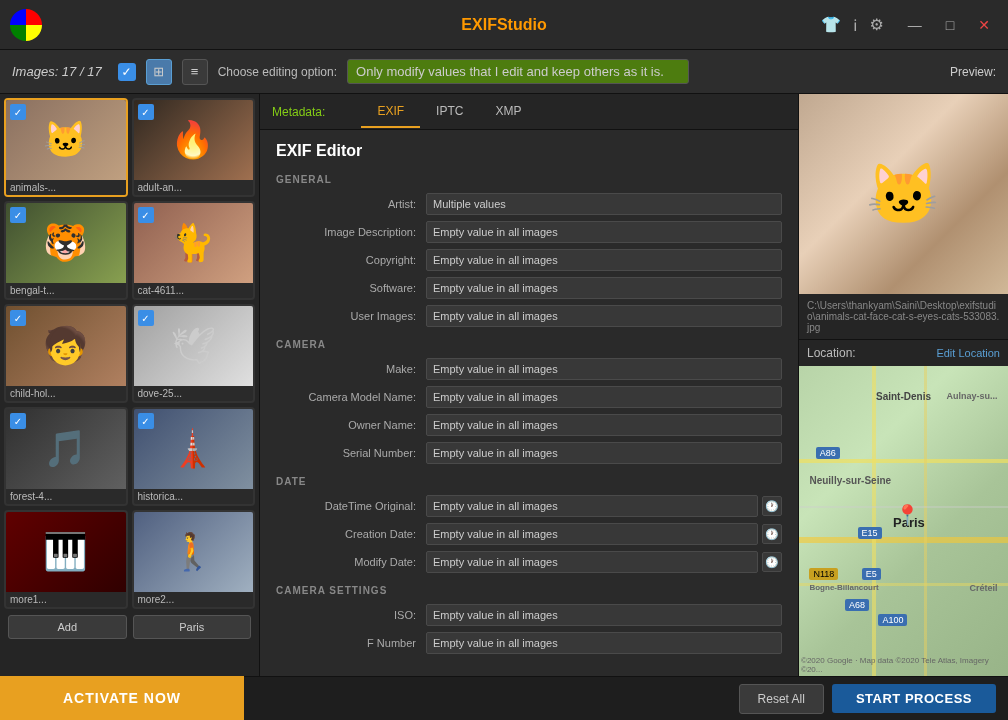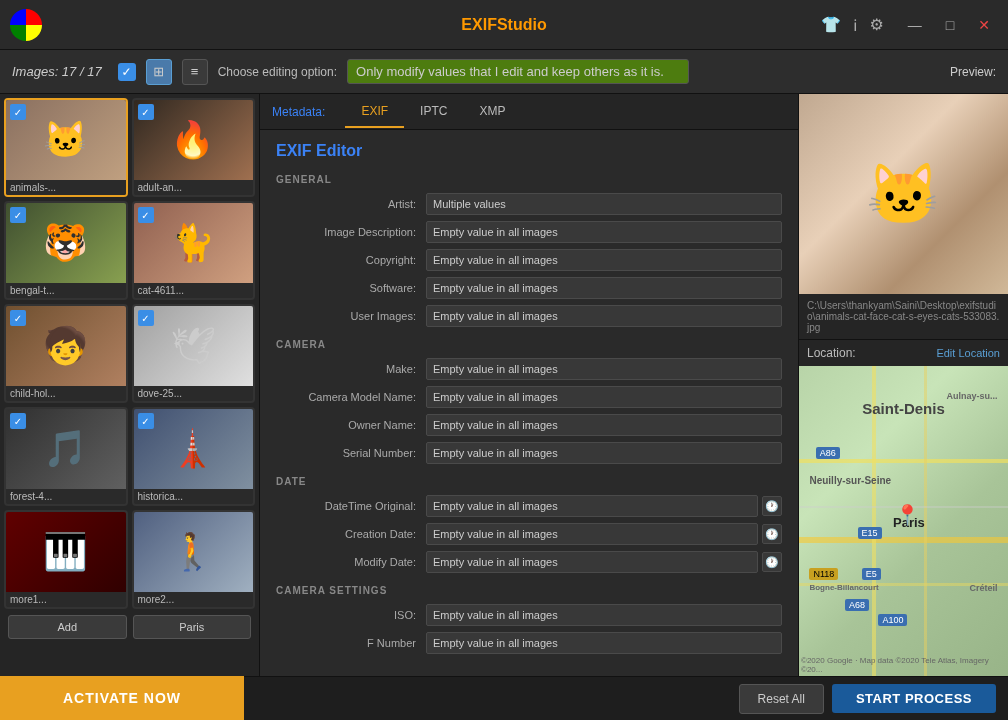--- a/index.html
+++ b/index.html
@@ -144,7 +144,7 @@
       background: #252525;
       height: 36px;
     }
-    .metadata-label { color: #3b82f6; font-size: 12px; margin-right: 20px; }
+    .metadata-label { color: #84cc16; font-size: 12px; margin-right: 36px; }
     .tab {
       padding: 8px 16px; font-size: 12px; color: #bbb; cursor: pointer;
       border-bottom: 2px solid transparent;

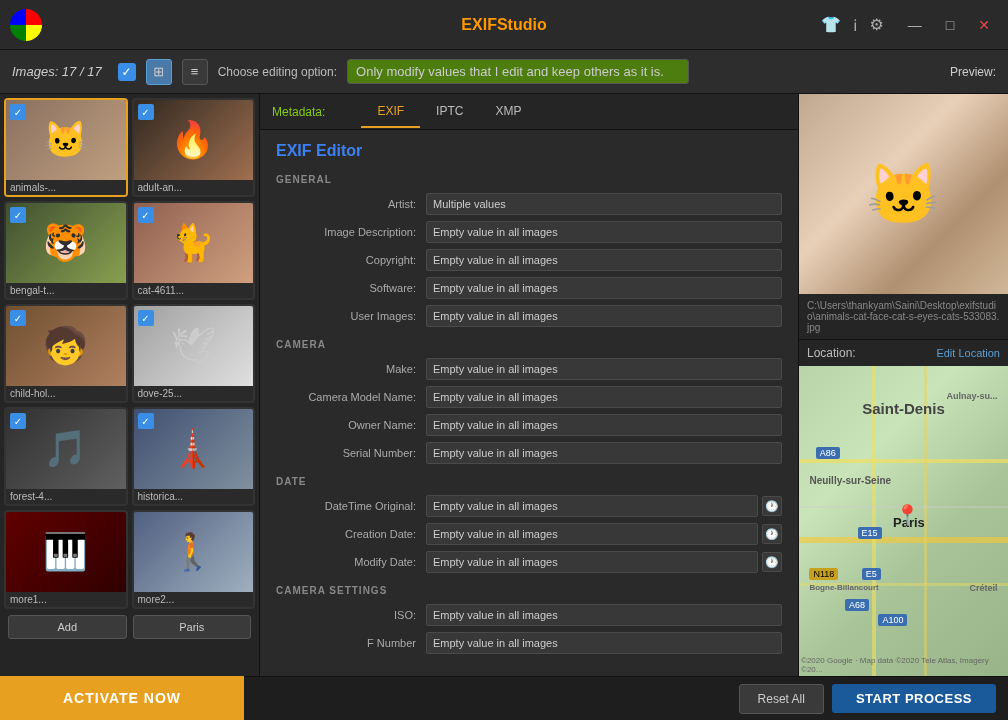--- a/index.html
+++ b/index.html
@@ -155,7 +155,7 @@
       padding: 12px 16px;
     }
     .exif-editor-title {
-      font-size: 16px; font-weight: 600; color: #3b82f6; margin-bottom: 14px;
+      font-size: 16px; font-weight: 600; color: #ffffff; margin-bottom: 14px;
     }
     .section-header {
       font-size: 10px; font-weight: 700; color: #888;

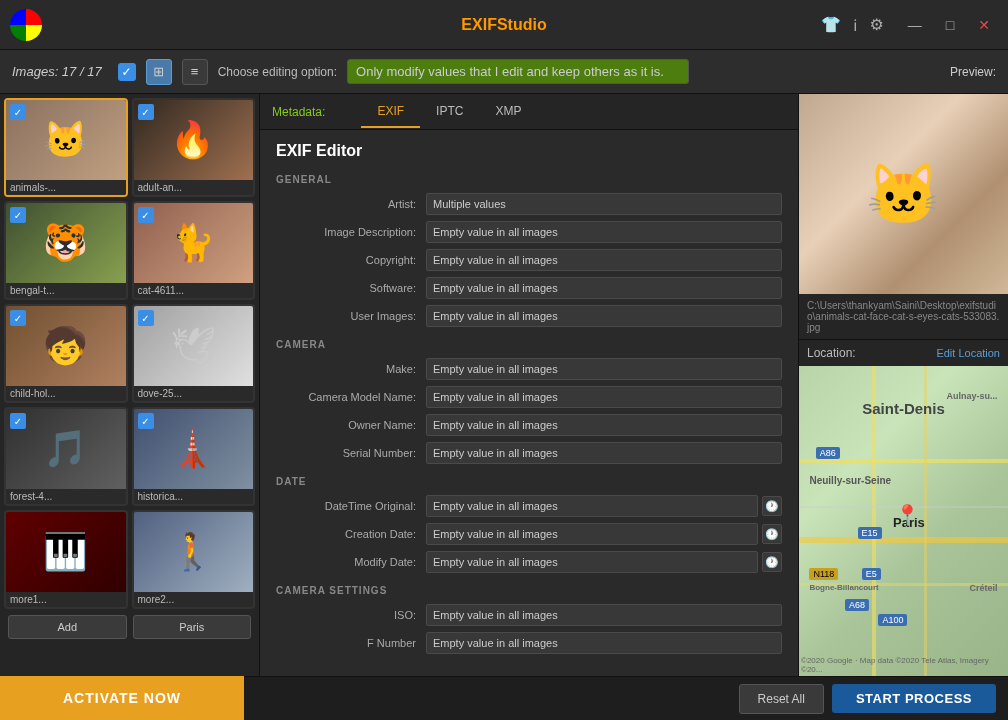--- a/index.html
+++ b/index.html
@@ -474,7 +474,7 @@
         <div class="map-road-v" style="left:60%;top:0;bottom:0;background:#e8d060;width:3px;opacity:0.5;"></div>
         <div class="map-road-h" style="top:45%;left:0;right:0;background:#ccc;height:2px;opacity:0.4;"></div>
 
-        <div class="map-label" style="top:8%;left:50%;transform:translateX(-50%);font-size:15px;color:#444;margin-top:9px;">Saint-Denis</div>
+        <div class="map-label" style="top:8%;left:50%;transform:translateX(-50%);font-size:10px;color:#444;">Saint-Denis</div>
         <div class="map-label" style="top:8%;right:5%;font-size:9px;color:#666;">Aulnay-su...</div>
         <div class="map-label" style="top:35%;left:5%;font-size:10px;color:#555;">Neuilly-sur-Seine</div>
         <div class="map-label" style="top:48%;left:45%;font-size:13px;font-weight:700;color:#222;">Paris</div>

